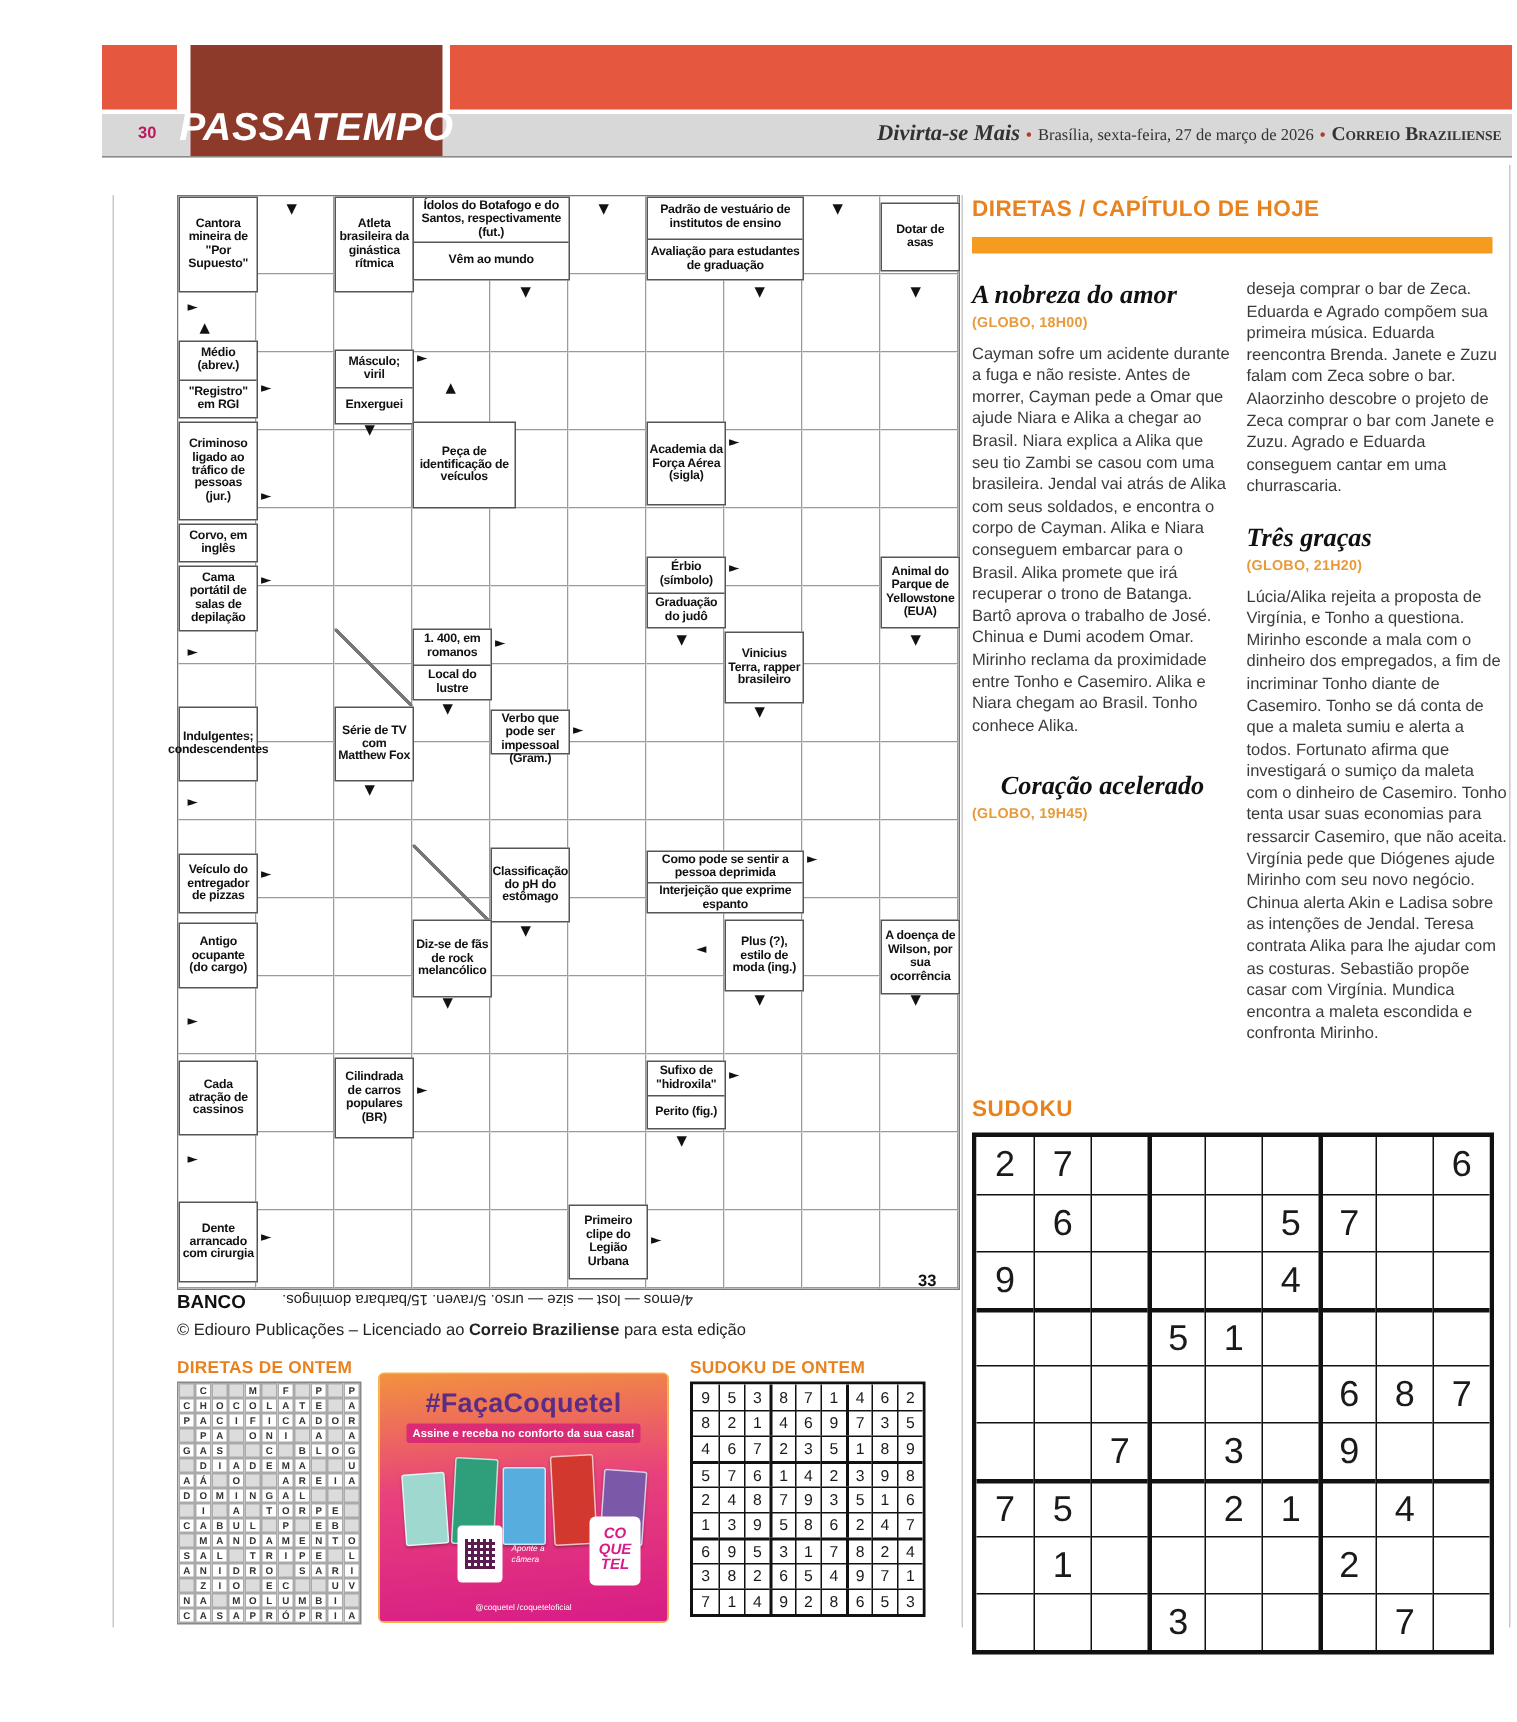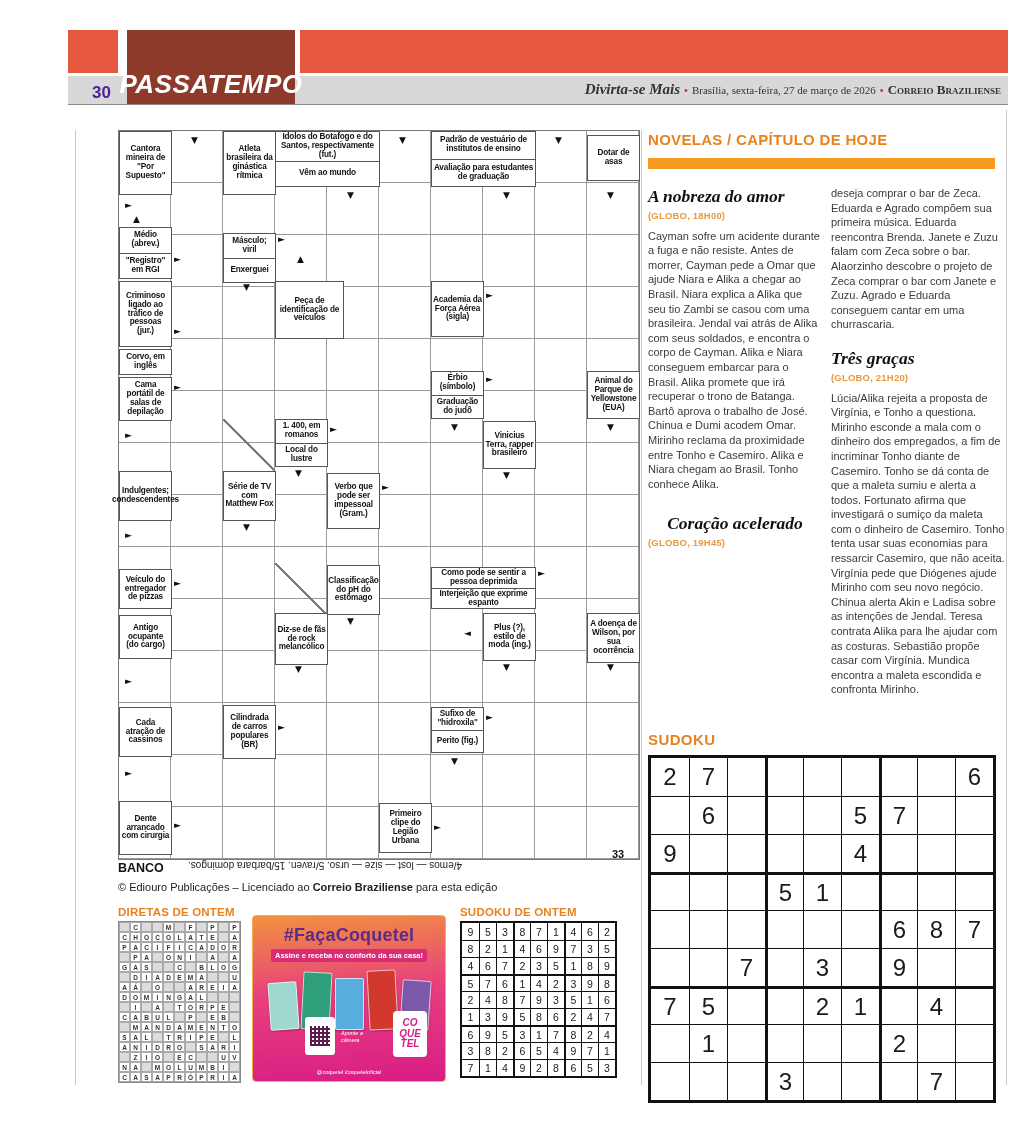--- a/index.html
+++ b/index.html
@@ -14,7 +14,7 @@
            background:var(--box-dark-red,#8E3A2A);display:flex;align-items:flex-end;
            justify-content:center;padding-bottom:4px;box-sizing:border-box;}
   .red-box span{color:#fff;font-weight:700;font-style:italic;font-size:26px;letter-spacing:.5px;}
-  .pageno{position:absolute;top:83px;left:92px;font-size:17px;font-weight:700;color:#4c1d95;}
+  .pageno{position:absolute;top:83px;left:92px;font-size:11px;font-weight:700;color:#be185d;}
   .hdr-right{position:absolute;top:81px;right:10px;font-size:11px;color:#333;
              font-family:"Liberation Serif",serif;}
   .hdr-right .ed{font-weight:700;font-style:italic;font-size:15px;}

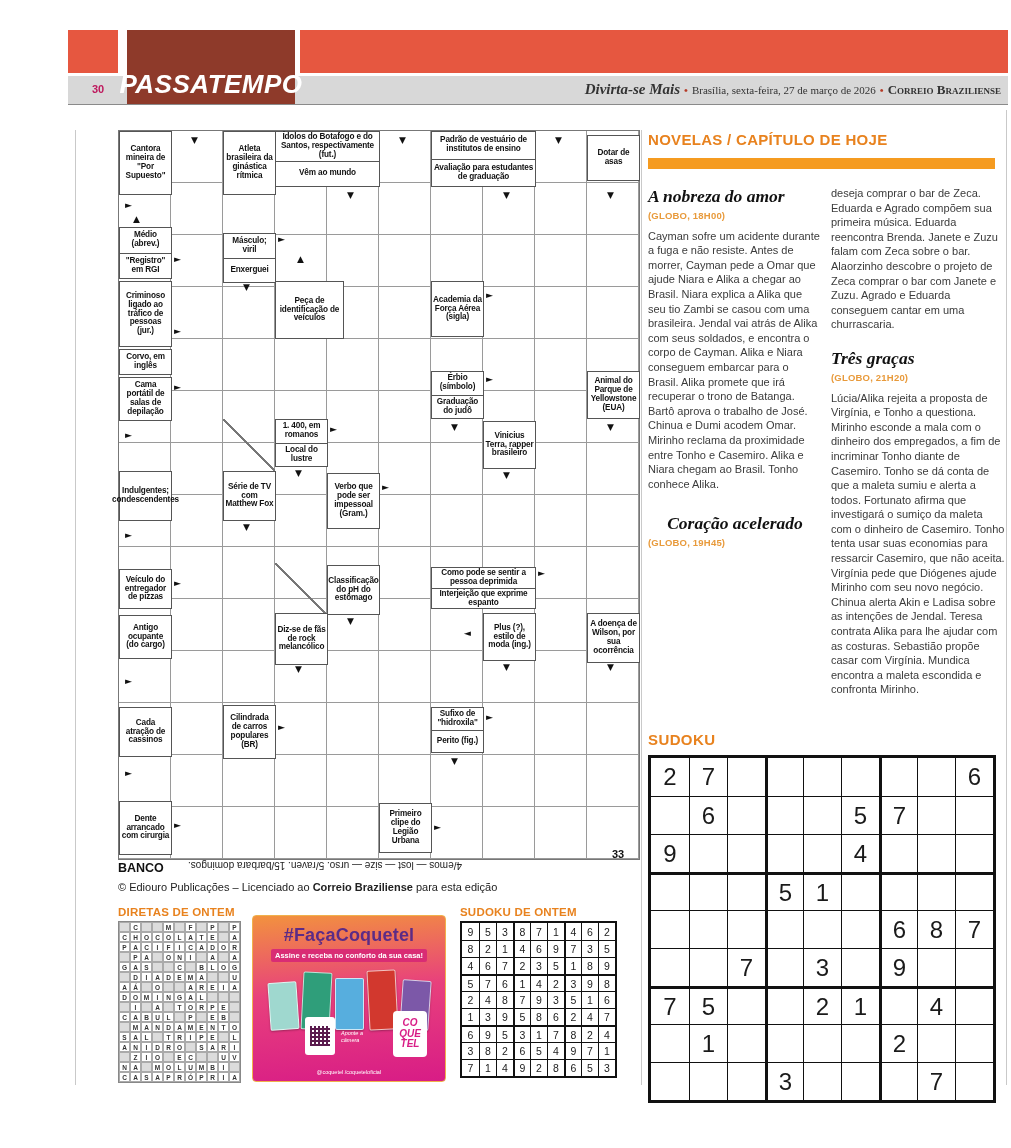--- a/index.html
+++ b/index.html
@@ -714,7 +714,7 @@
       <div class="sd-cell">3</div>
     </div>
 
-  <div class="nov-header">NOVELAS / CAPÍTULO DE HOJE</div>
+  <div class="nov-header">DIRETAS / CAPÍTULO DE HOJE</div>
   <div class="nov-bar"></div>
 
   <div class="nov-col" style="left:648px;">

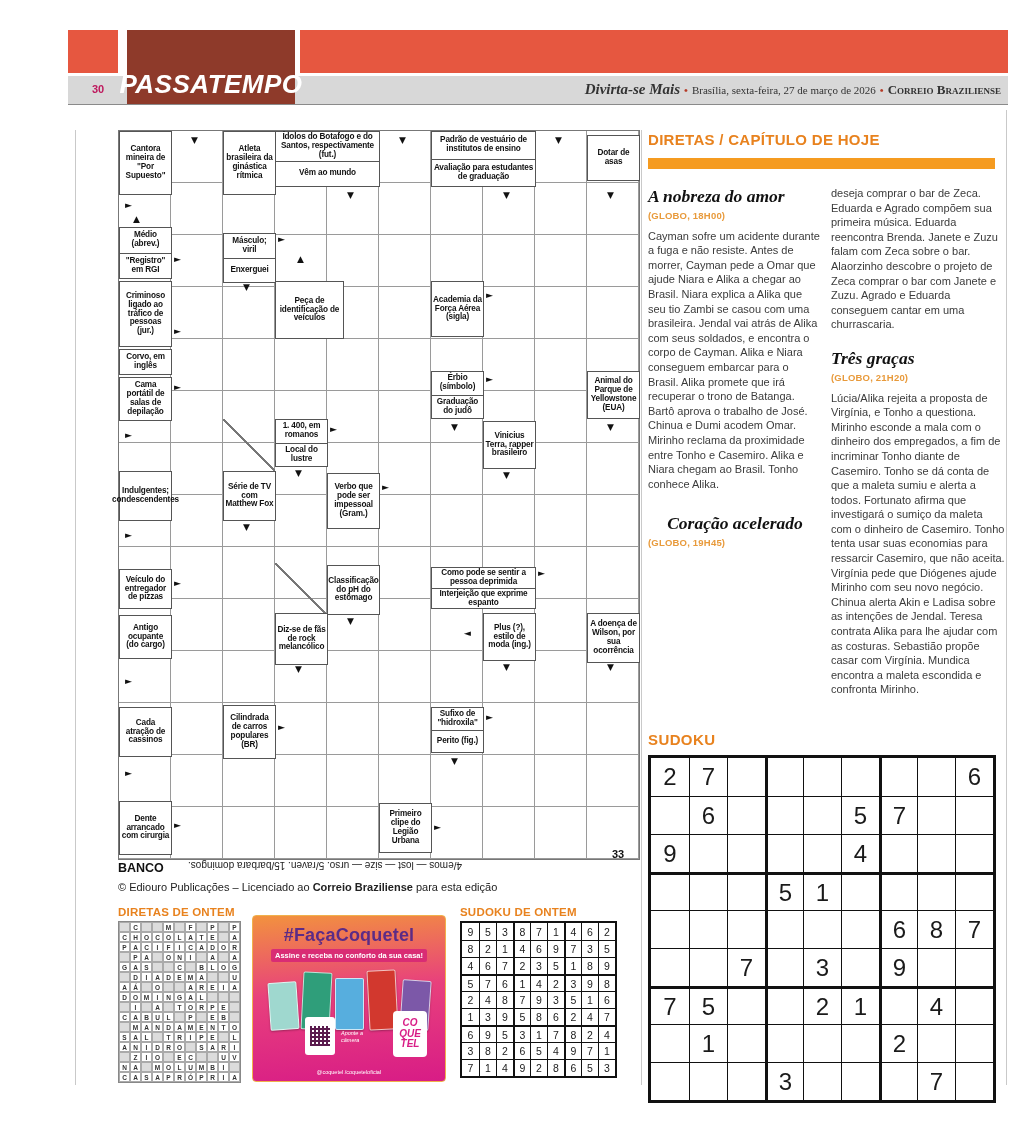--- a/index.html
+++ b/index.html
@@ -339,7 +339,7 @@
       <div class="cw-clue" style="left: 104px; top: 340px; width: 53px; height: 50px;">
         <div class="cw-part">Série de TV com Matthew Fox</div>
       </div>
-      <div class="cw-clue" style="left: 208px; top: 342px; width: 53px; height: 56px;">
+      <div class="cw-clue" style="left: 208px; top: 342px; width: 53px; height: 30px;">
         <div class="cw-part">Verbo que pode ser impessoal (Gram.)</div>
       </div>
       <div class="cw-clue" style="left: 0px; top: 438px; width: 53px; height: 40px;">

